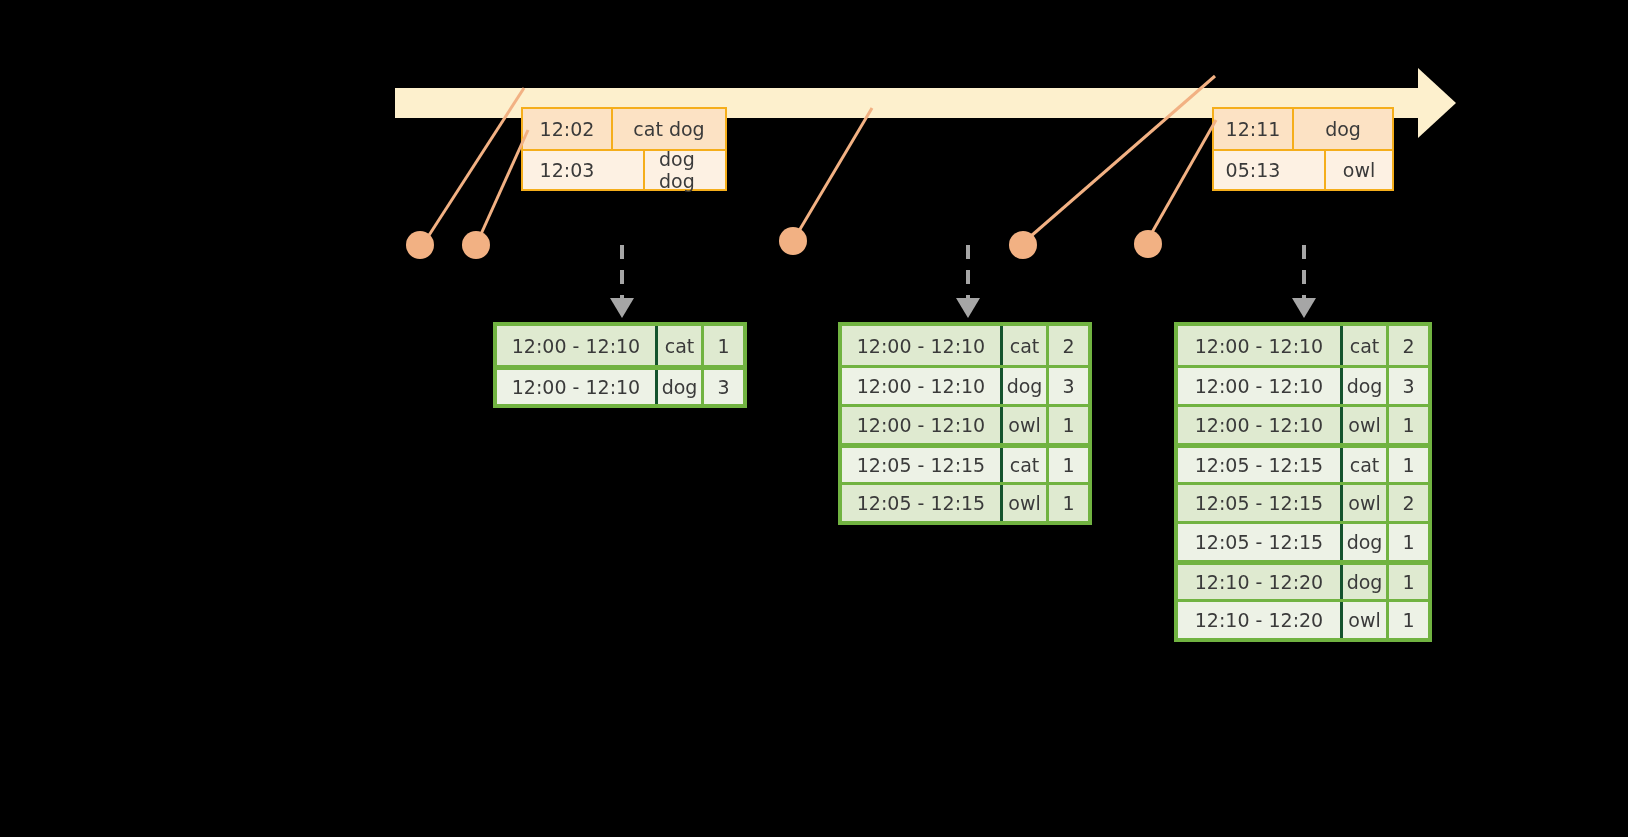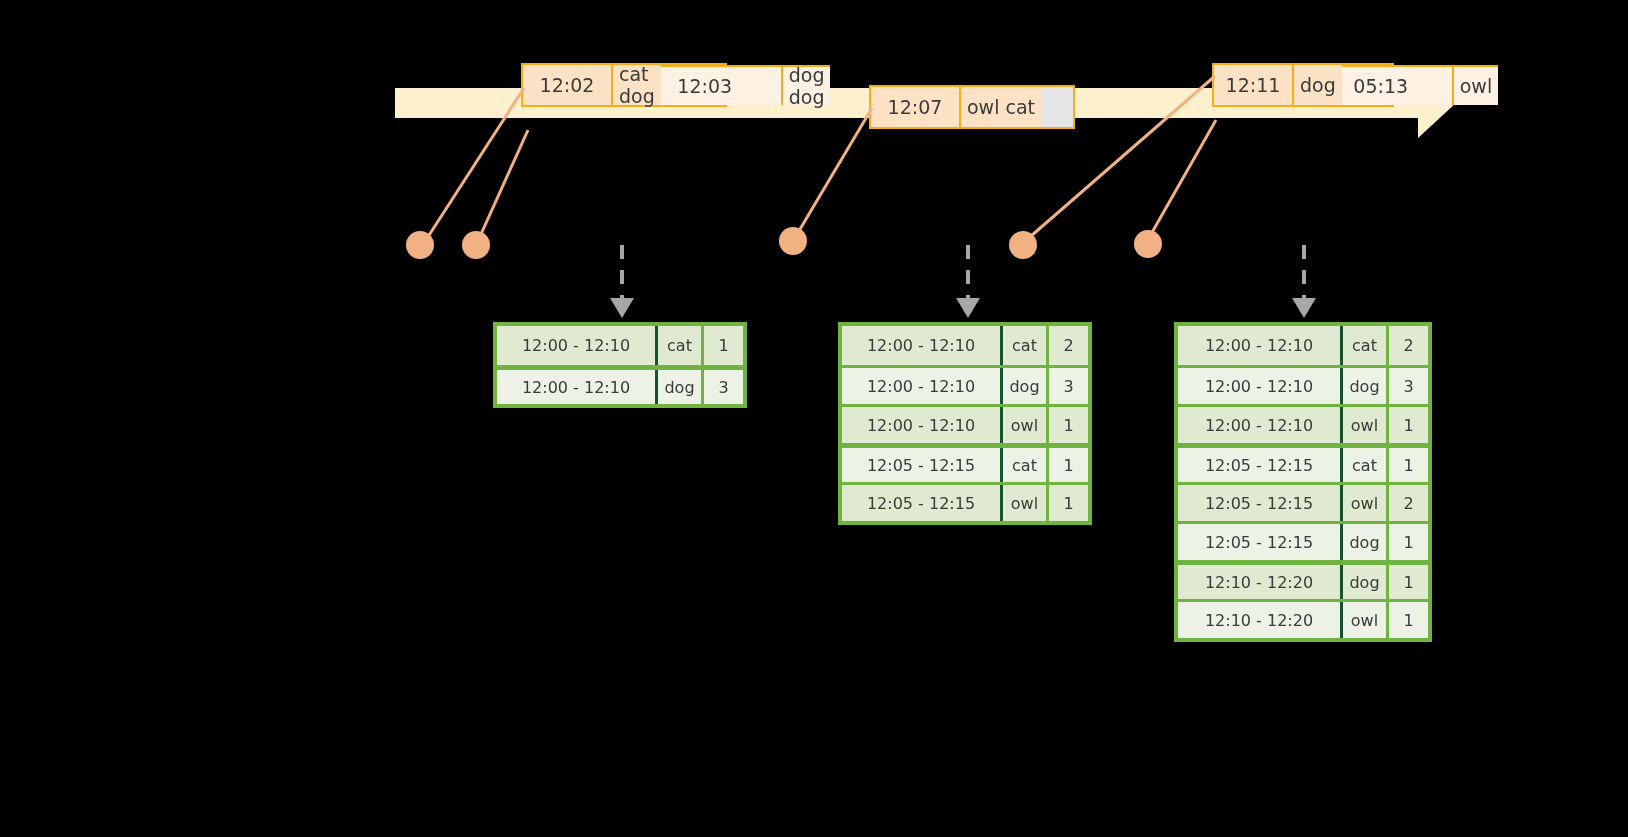--- a/index.html
+++ b/index.html
@@ -48,8 +48,9 @@
     border: 2px solid #f5ae1b;
     box-sizing: border-box;
     display: flex;
-    flex-direction: row;
-    background: #e5e5e5;
+    flex-direction: column;
+    background: #7f1d1d;
+    margin-top: 44px;
   }
   .event-row {
     display: flex;

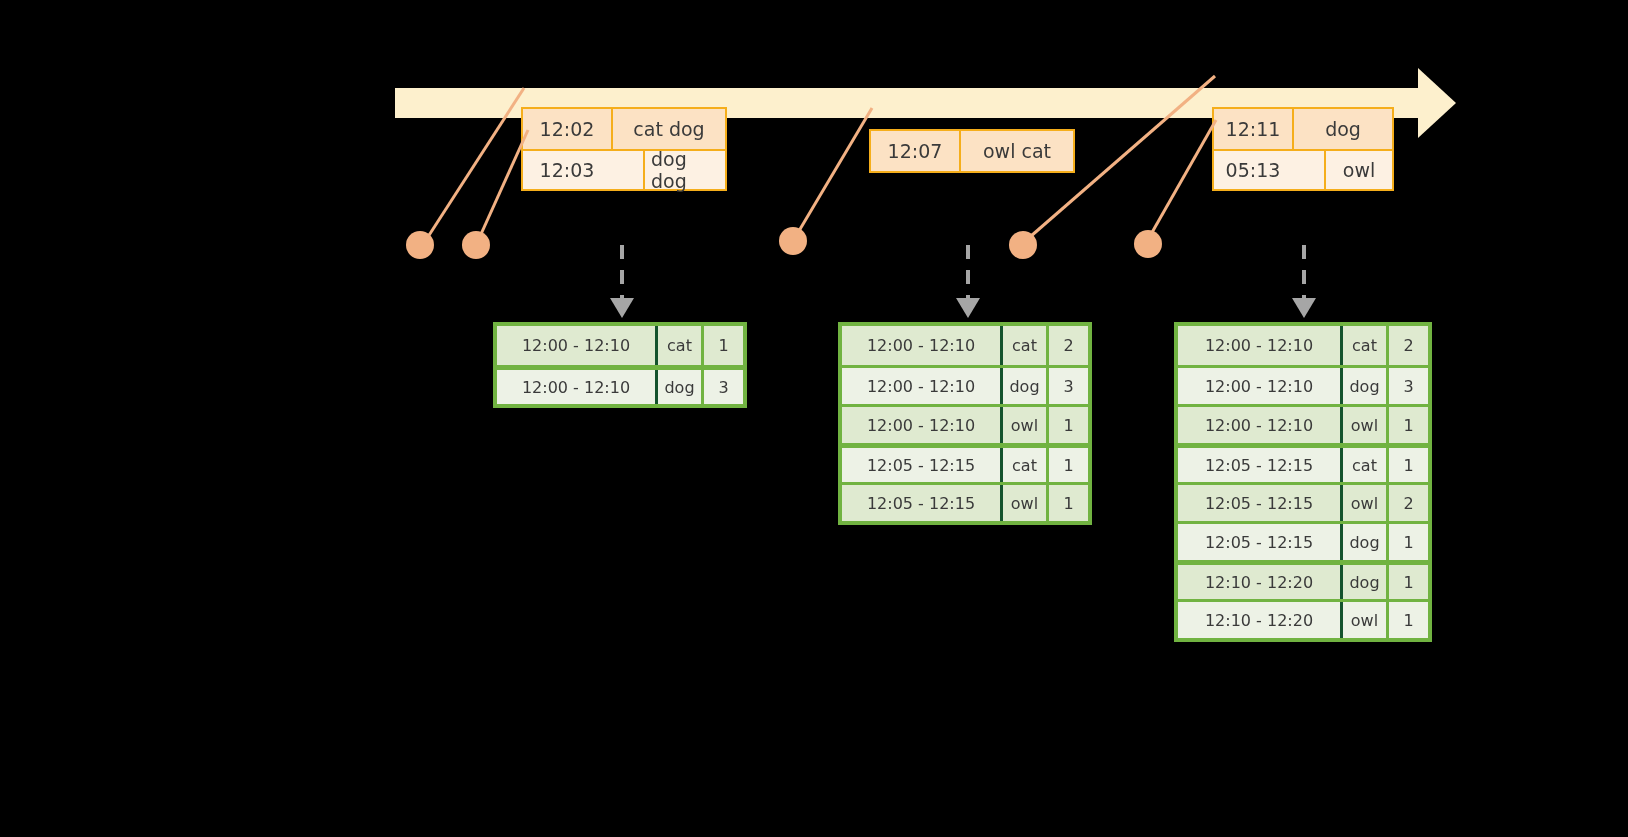--- a/index.html
+++ b/index.html
@@ -81,7 +81,7 @@
     justify-content: center;
     font-size: 19px;
     color: #3a3a3a;
-    padding: 0 6px;
+    padding: 0 14px;
   }
 
   #event-box-1 { left: 521px; top: 63px; width: 206px; }

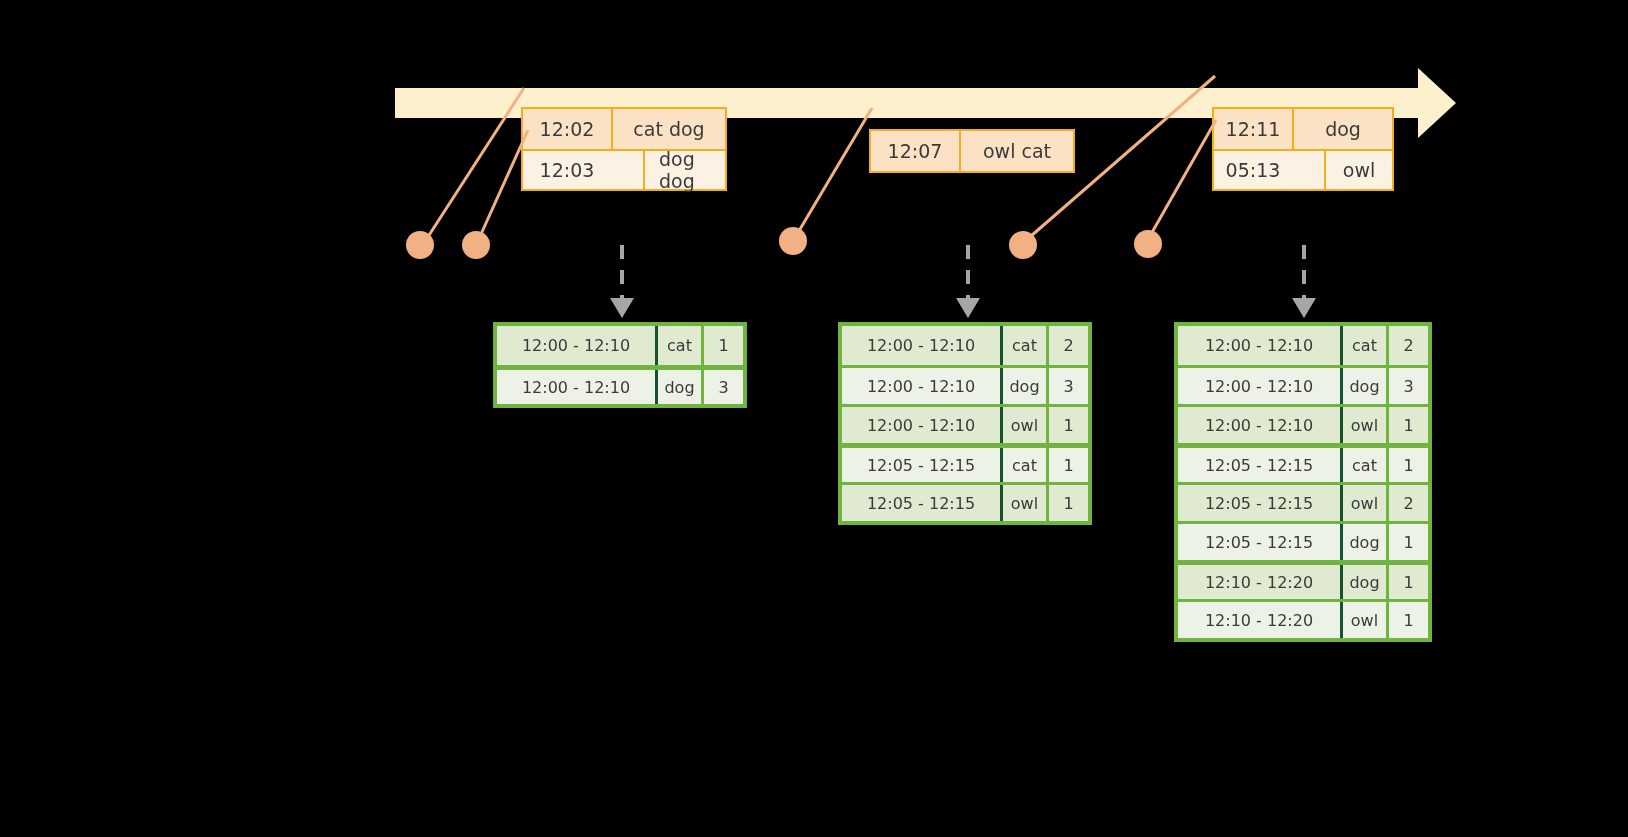--- a/index.html
+++ b/index.html
@@ -151,12 +151,6 @@
     </div>
   </div>
 
-  <div class="event-box" id="event-box-2">
-    <div class="event-row shade-a">
-      <div class="event-time">12:07</div>
-      <div class="event-words">owl cat</div>
-    </div>
-  </div>
 
   <div class="event-box" id="event-box-3">
     <div class="event-row shade-a">

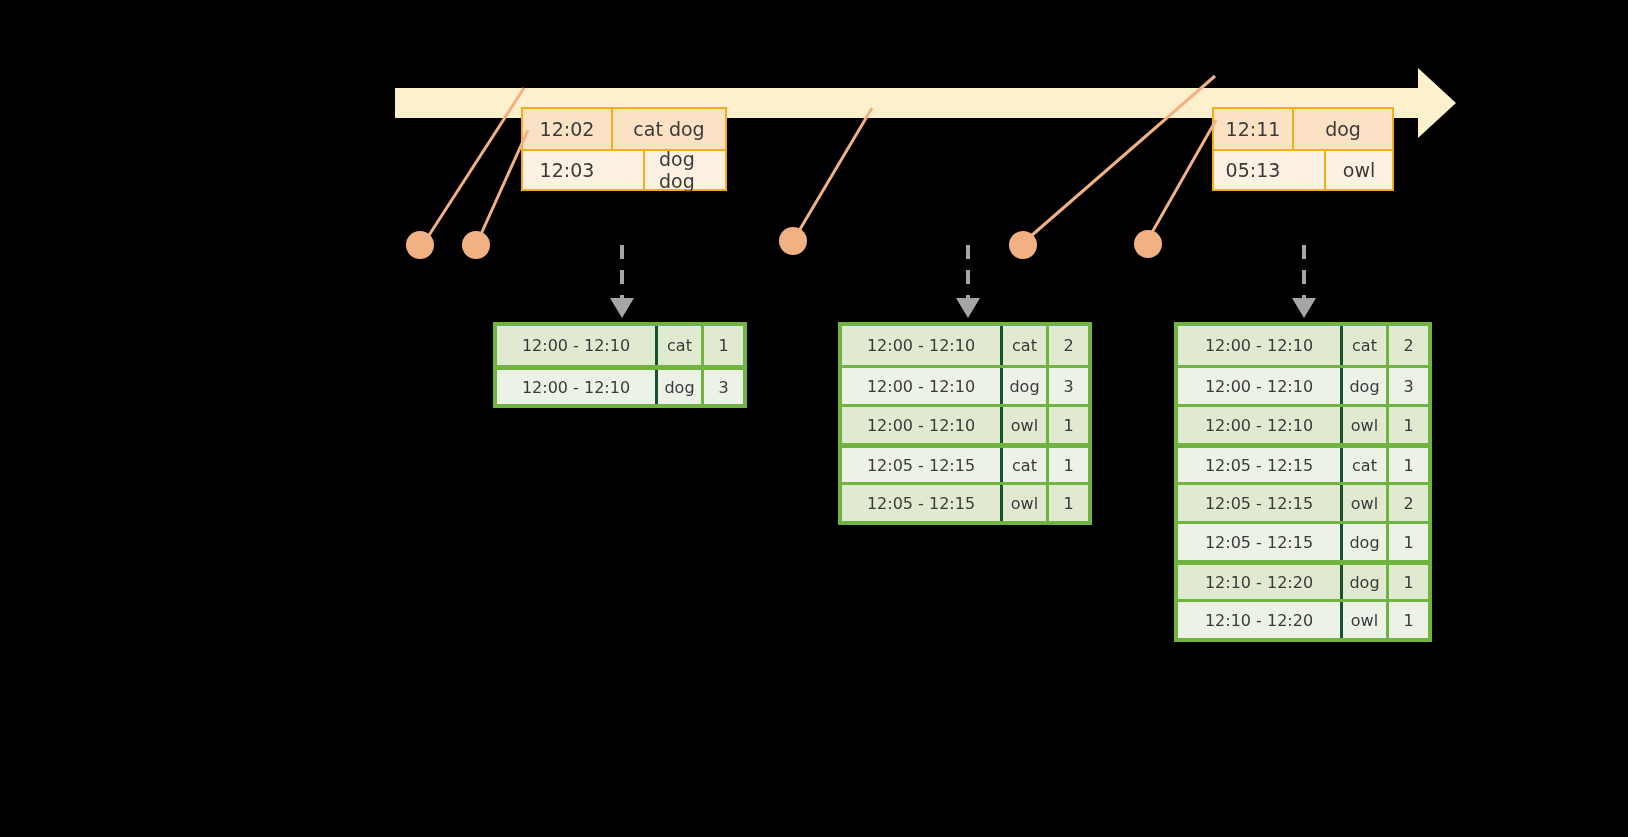--- a/index.html
+++ b/index.html
@@ -119,7 +119,7 @@
     display: flex;
     align-items: center;
     justify-content: center;
-    font-size: 16px;
+    font-size: 19px;
     color: #3a3a3a;
     text-align: center;
   }

